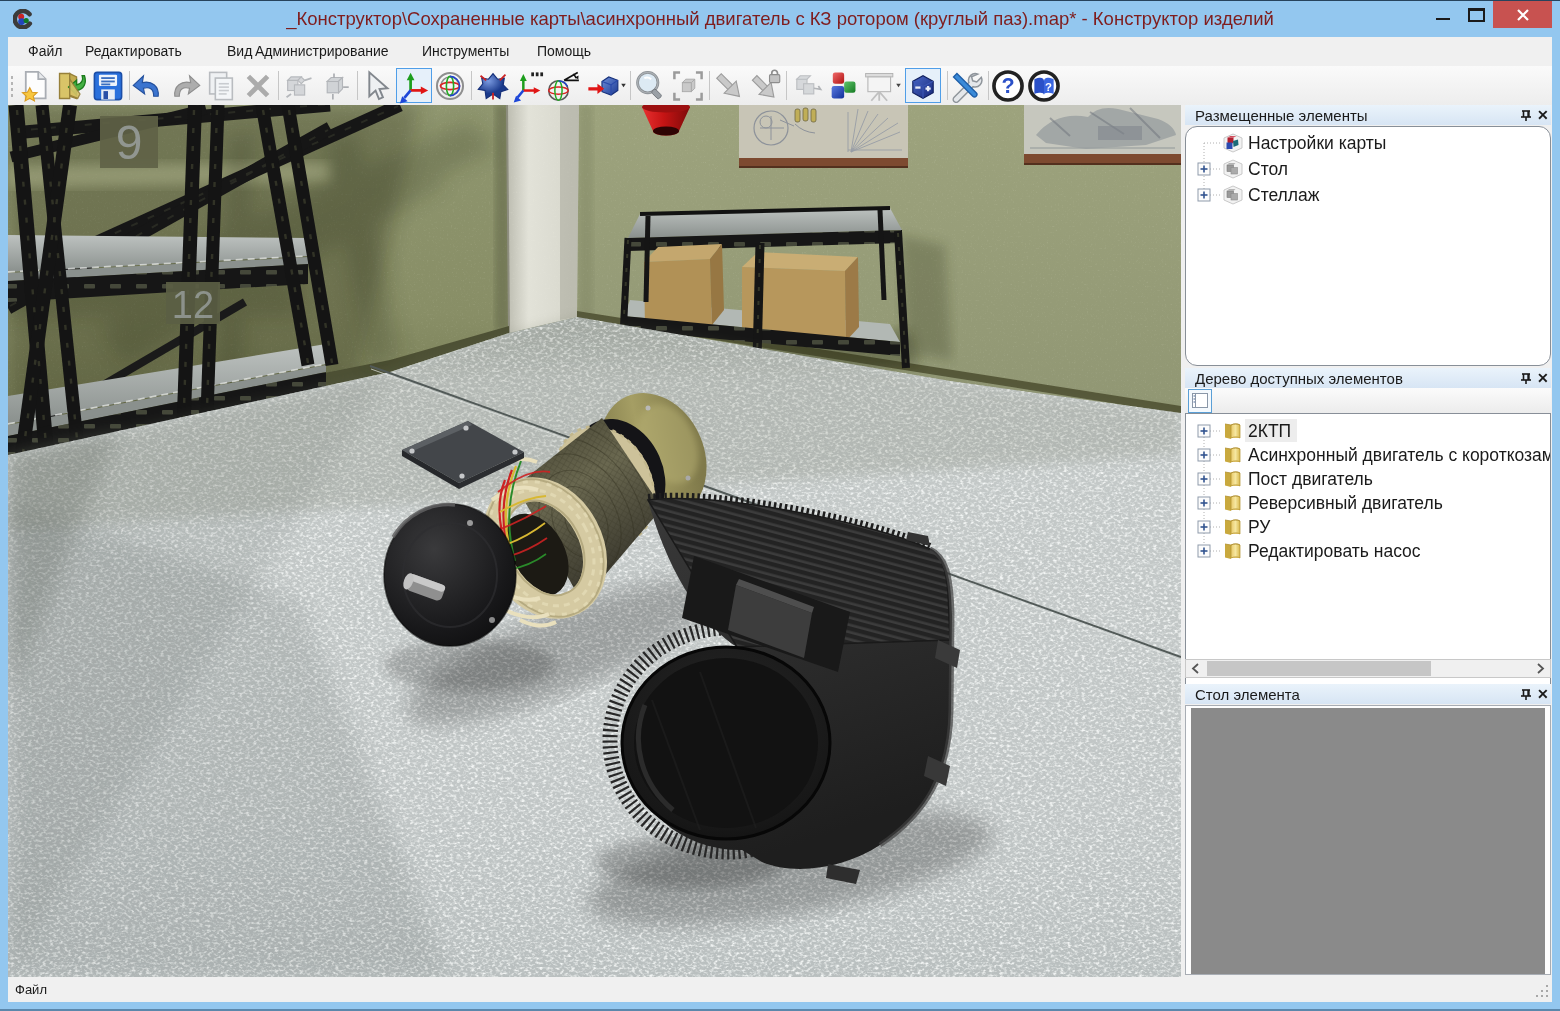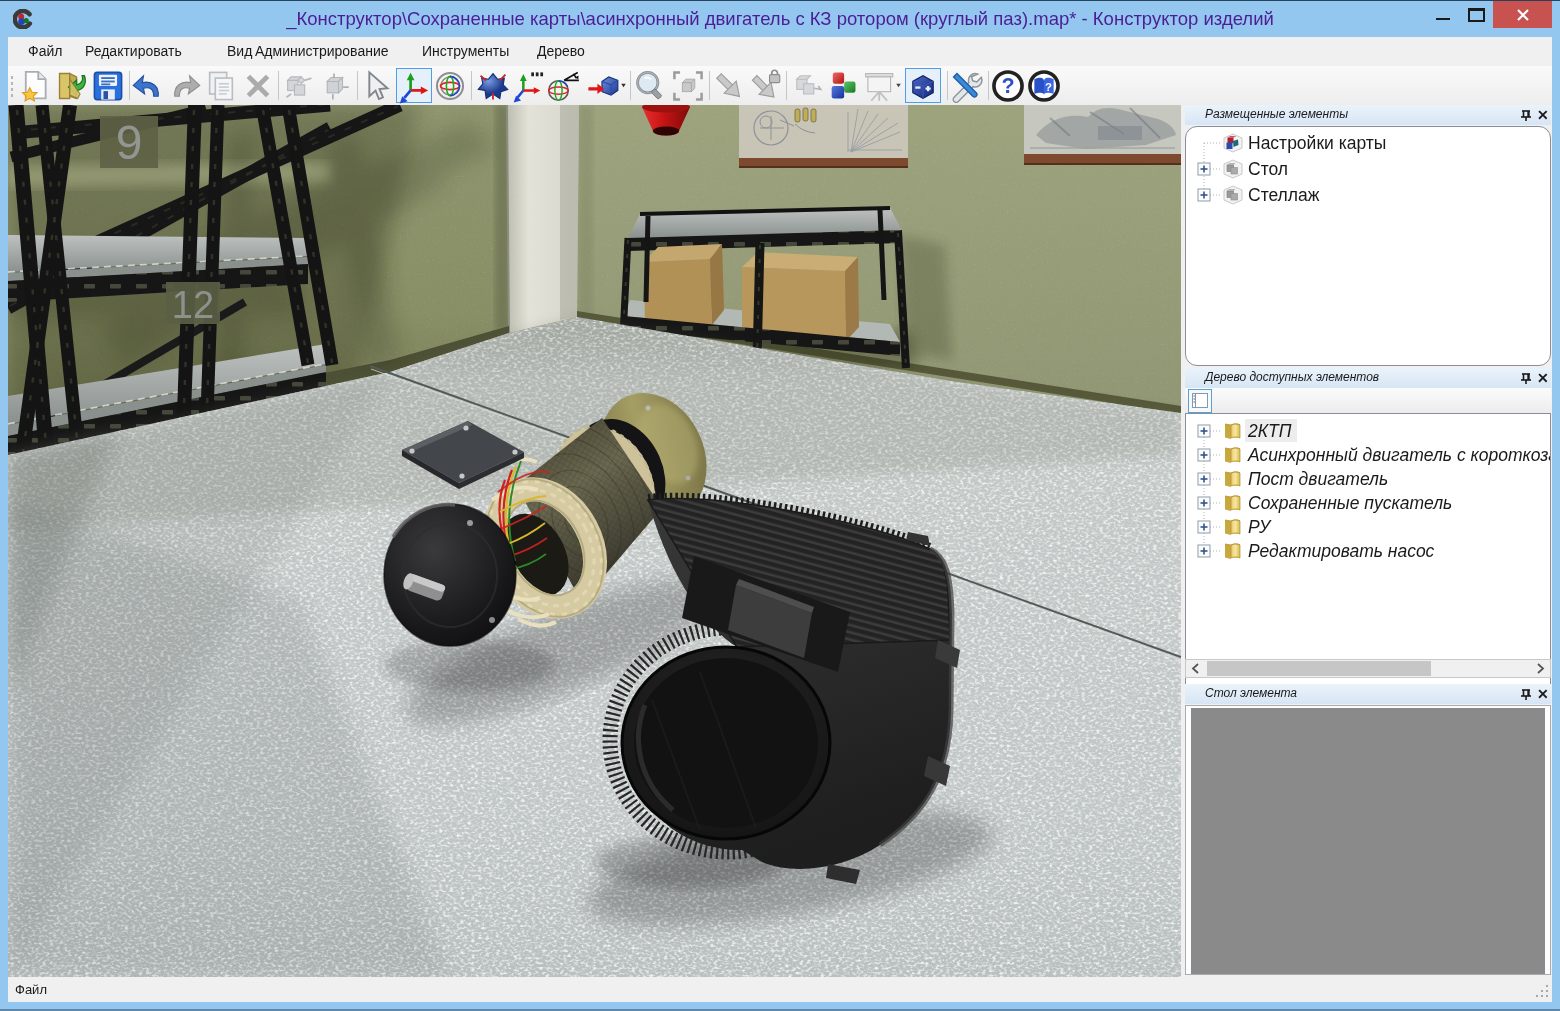--- a/index.html
+++ b/index.html
@@ -5,7 +5,7 @@
 .abs{position:absolute;}
 #titlebar{left:0;top:0;width:1560px;height:37px;background:#93c7ef;}
 #topline{left:0;top:0;width:1560px;height:1px;background:#27435c;}
-#title-text{left:0;top:8px;width:1560px;text-align:center;font-size:18.5px;color:#4c1d95;white-space:nowrap;}
+#title-text{left:0;top:8px;width:1560px;text-align:center;font-size:18.5px;color:#7f1d1d;white-space:nowrap;}
 #btn-min{left:1436px;top:17.5px;width:14px;height:2.5px;background:#1a1a1a;}
 #btn-max{left:1468px;top:8px;width:13px;height:9px;border:2px solid #1a1a1a;border-top-width:3px;background:transparent;}
 #btn-close{left:1493px;top:1px;width:59px;height:27px;background:#c85250;}

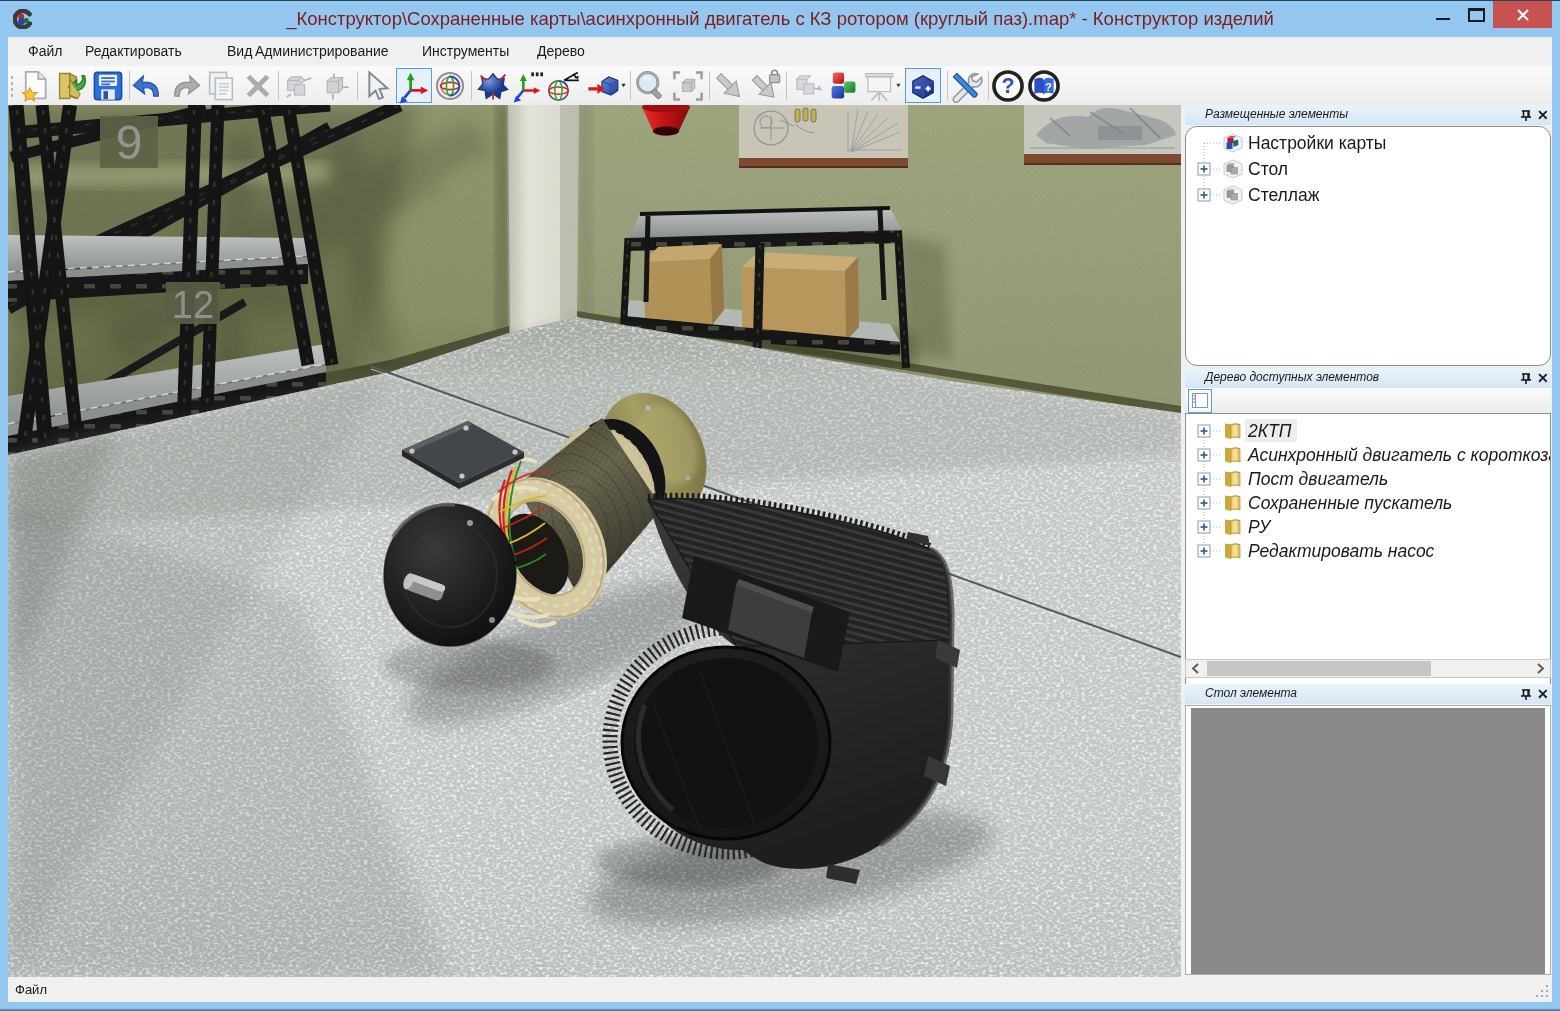--- a/index.html
+++ b/index.html
@@ -58,7 +58,7 @@
 <div class="mi" style="left:199px;margin-left:20px;">Вид</div>
 <div class="mi" style="left:247px;">Администрирование</div>
 <div class="mi" style="left:414px;">Инструменты</div>
-<div class="mi" style="left:529px;">Дерево</div>
+<div class="mi" style="left:529px;">Помощь</div>
 </div>
 <div class="abs" id="toolbar">
 <svg style="position:absolute;left:2px;top:9px" width="6" height="24" viewBox="0 0 6 24">

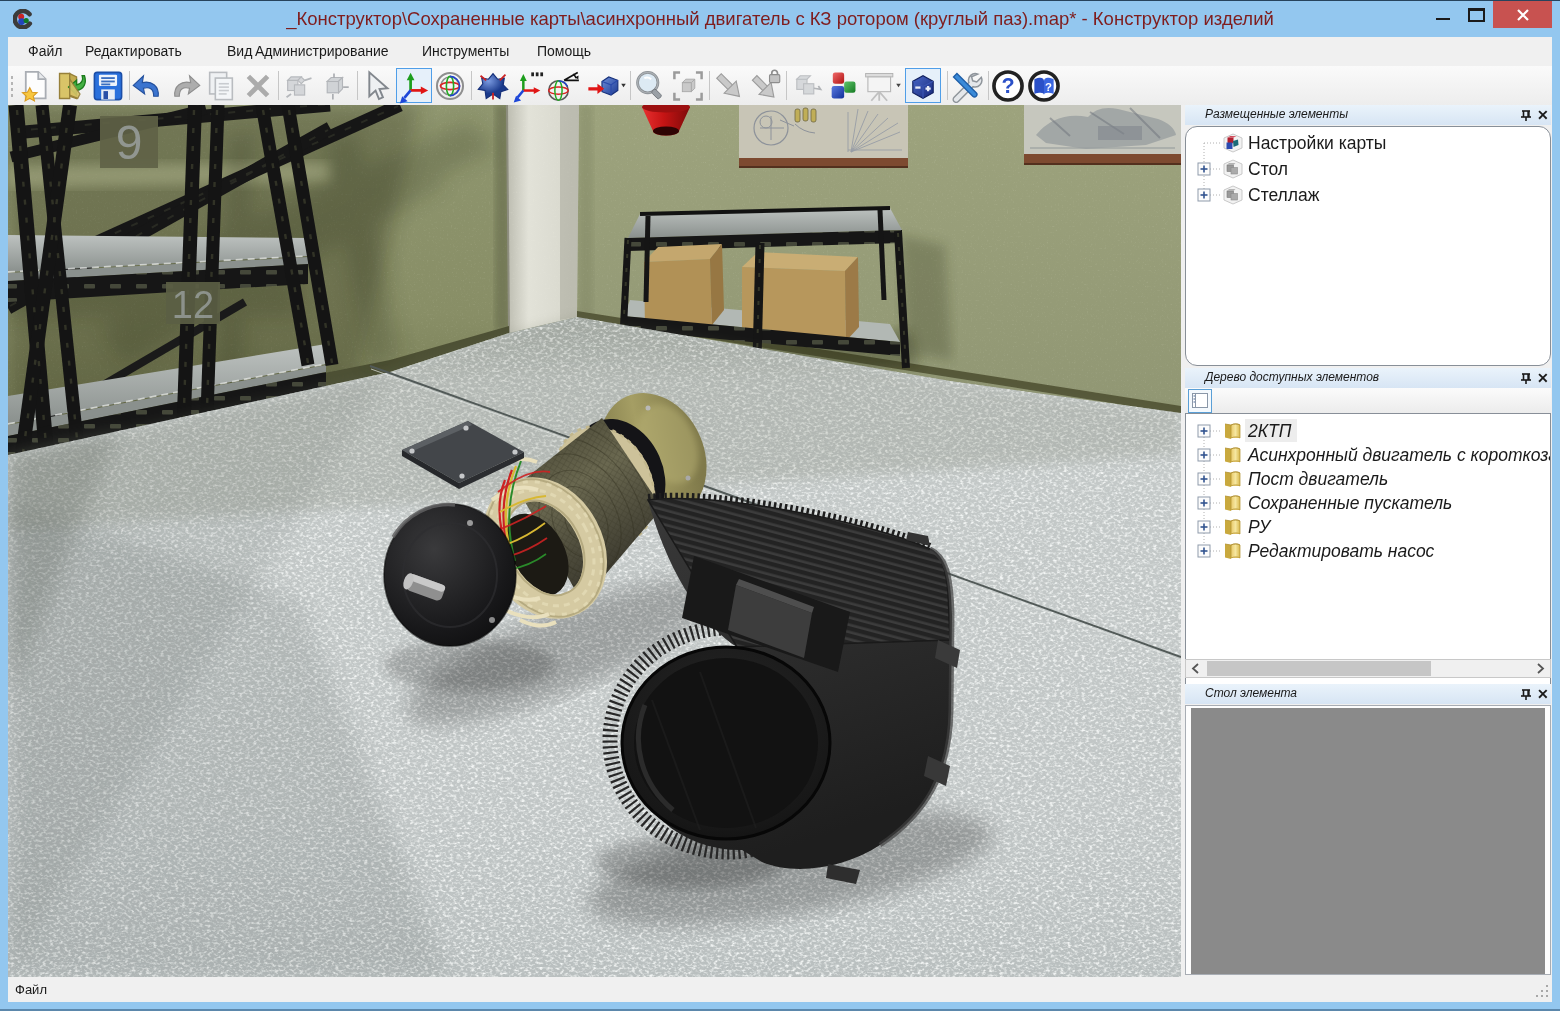--- a/index.html
+++ b/index.html
@@ -21,7 +21,7 @@
 #panelgap{left:1181px;top:105px;width:4px;height:872px;background:#f0f0f0;}
 #rpanel{left:1185px;top:105px;width:366px;height:872px;background:#f0f0f0;}
 .phead{position:absolute;left:0;width:366px;height:20px;background:linear-gradient(#eaf3fb,#d7e5f4);}
-.phead .pt{position:absolute;left:20px;top:2px;font-size:12px;color:#1a1a1a;font-style:italic;}
+.phead .pt{position:absolute;left:10px;top:2px;font-size:15px;color:#1a1a1a;}
 .pin{position:absolute;top:3px;width:12px;height:14px;}
 .pclose{position:absolute;top:3px;width:12px;height:14px;font-size:14px;color:#1a1a1a;font-weight:bold;line-height:14px;}
 .pcontent{position:absolute;left:0;background:#fff;border:1px solid #888f98;box-sizing:border-box;}

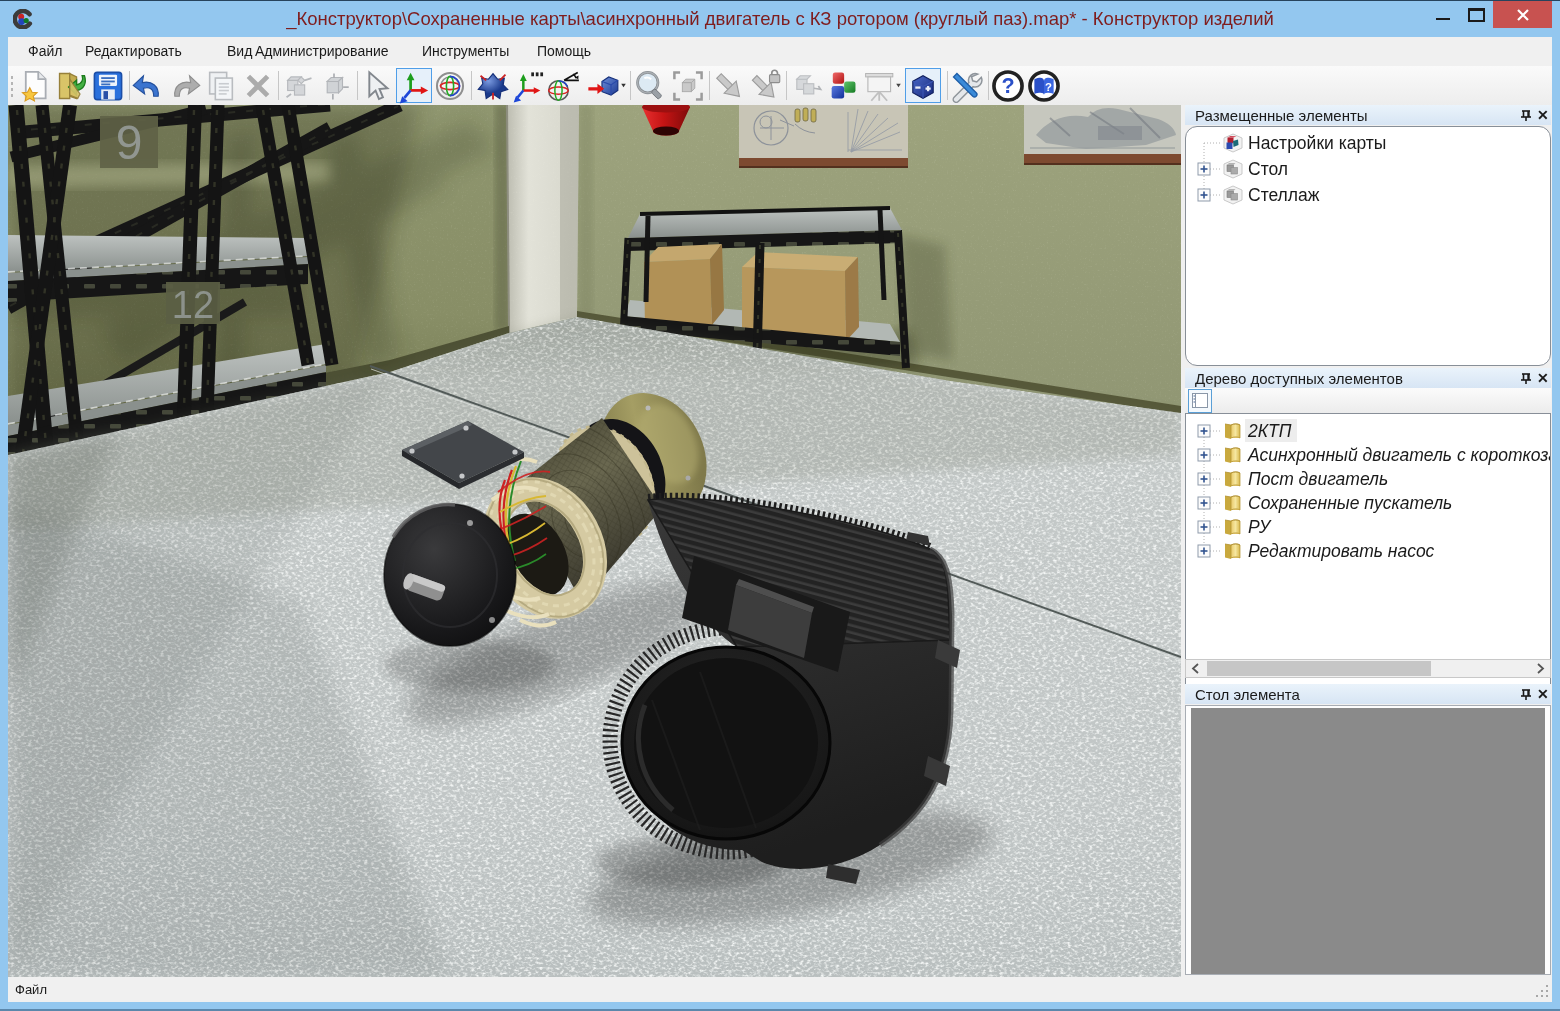--- a/index.html
+++ b/index.html
@@ -727,7 +727,7 @@
           </g>
         </svg></div>
 </div>
-<div class="pcontent" style="top:308px;width:366px;height:289px;overflow:hidden;font-style:italic;">
+<div class="pcontent" style="top:308px;width:366px;height:289px;overflow:hidden;">
 <svg width="364" height="244" viewBox="0 0 364 244" style="position:absolute;left:0;top:0">
 <g fill="none" stroke="#b0b0b0" stroke-dasharray="1 2">
           <path d="M18 17 v121"></path>

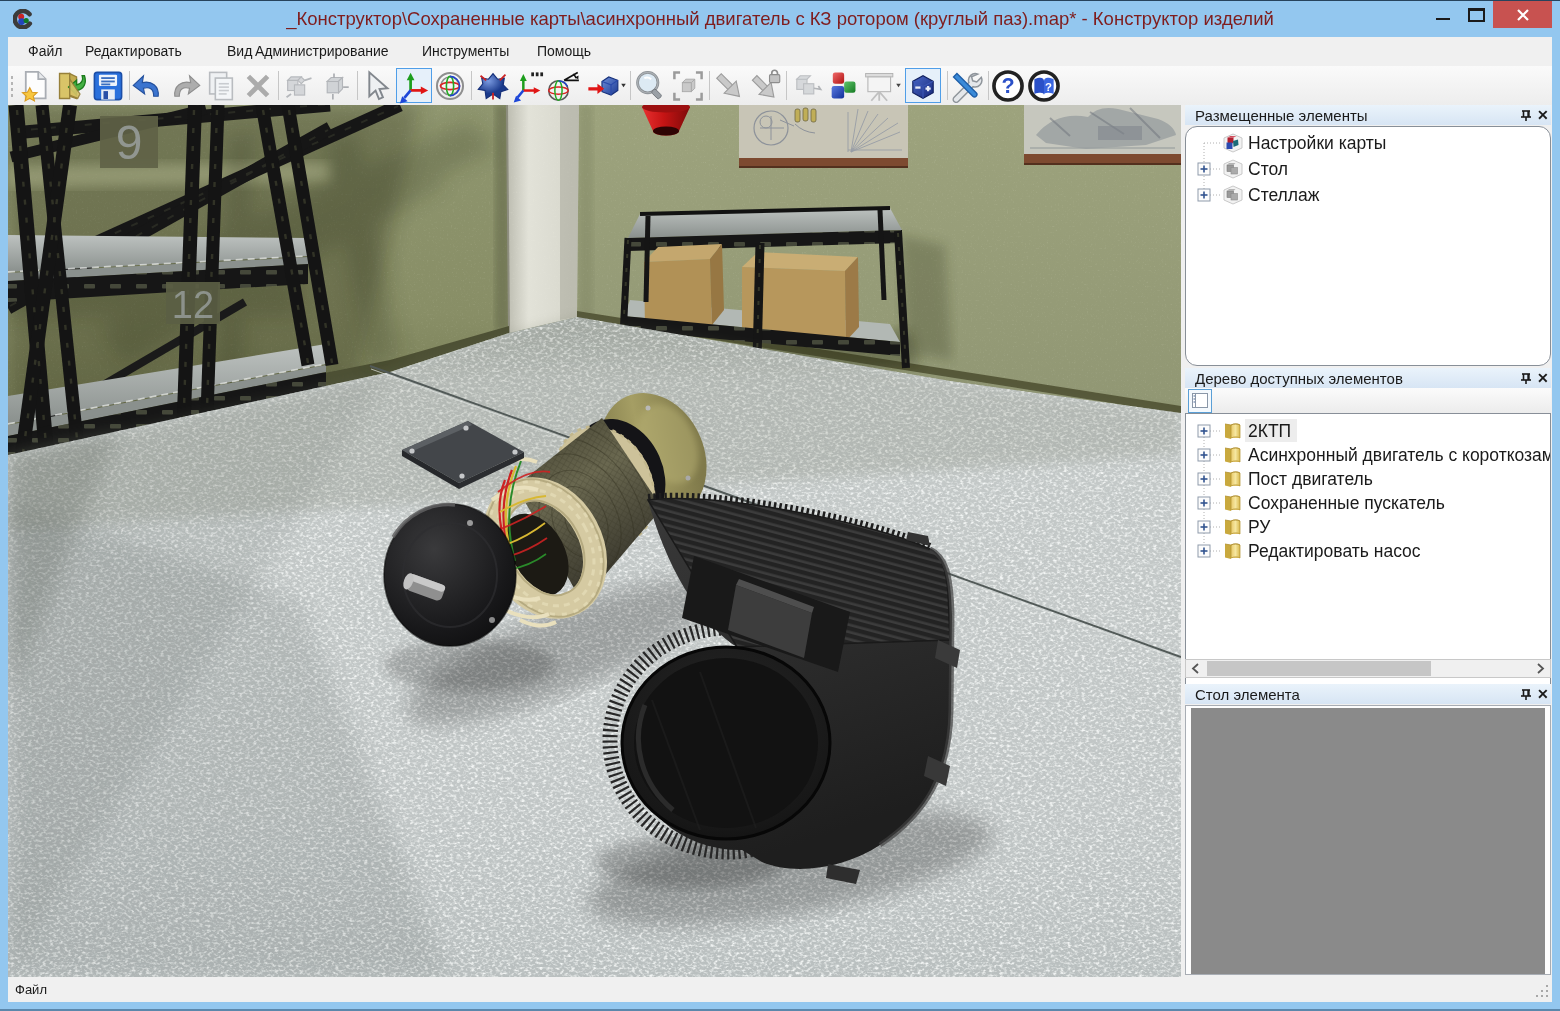--- a/index.html
+++ b/index.html
@@ -755,7 +755,7 @@
 <div class="trow" style="left:62px;top:7px">2КТП</div>
 <div class="trow" style="left:62px;top:31px">Асинхронный двигатель с короткозамкнутым ротором</div>
 <div class="trow" style="left:62px;top:55px">Пост двигатель</div>
-<div class="trow" style="left:62px;top:79px">Сохраненные пускатель</div>
+<div class="trow" style="left:62px;top:79px">Реверсивный двигатель</div>
 <div class="trow" style="left:62px;top:103px">РУ</div>
 <div class="trow" style="left:62px;top:127px">Редактировать насос</div>
 </div>

